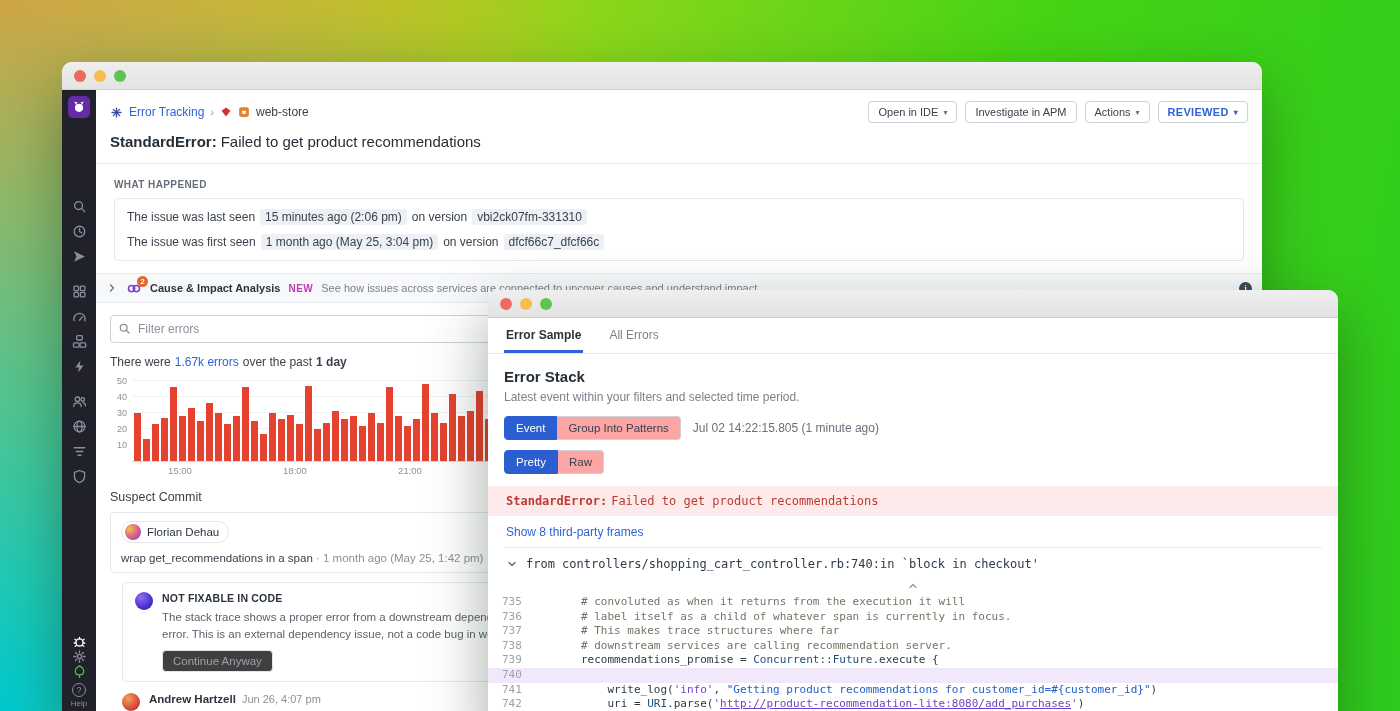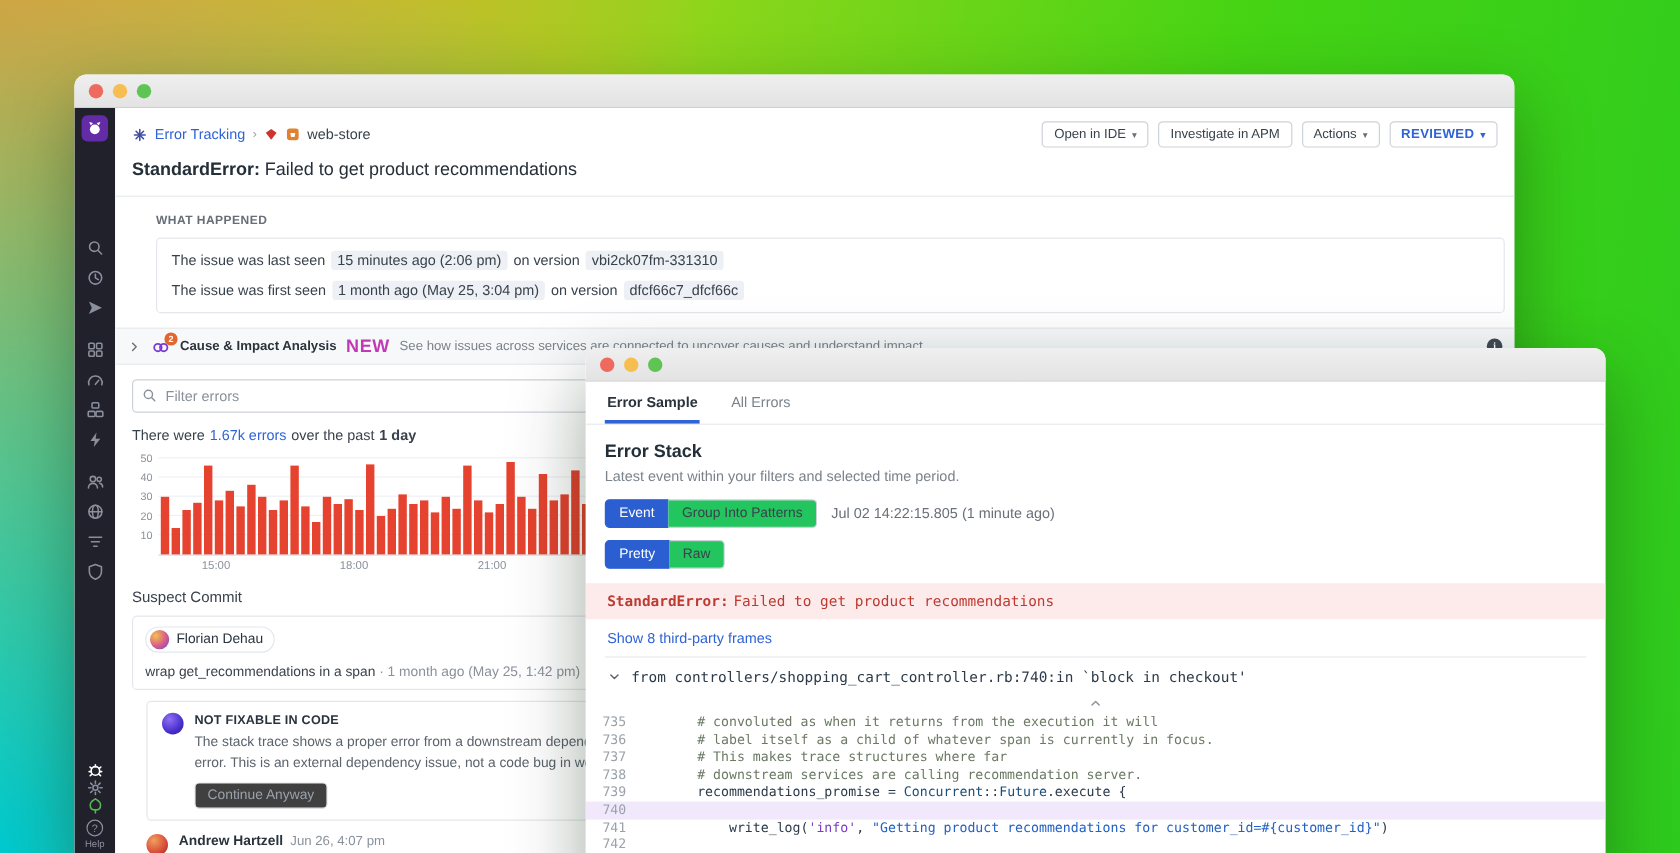--- a/index.html
+++ b/index.html
@@ -63,7 +63,7 @@
   .issue-title { padding:10px 14px 13px; font-size:15px; color:#252f38; border-bottom:1px solid #e7eaee; }
   .issue-title b { font-weight:700; margin-right:4px; }
 
-  .section { padding:15px 8px 0;margin-left:26px; }
+  .section { padding:15px 18px 0; }
   .section-label { font-size:10px; font-weight:700; color:#666e77; letter-spacing:.4px; }
   .info-card { margin-top:8px; border:1px solid #e3e7ec; border-radius:4px; padding:10px 12px;
     display:flex; flex-direction:column; gap:9px; font-size:12px; color:#39424c; }

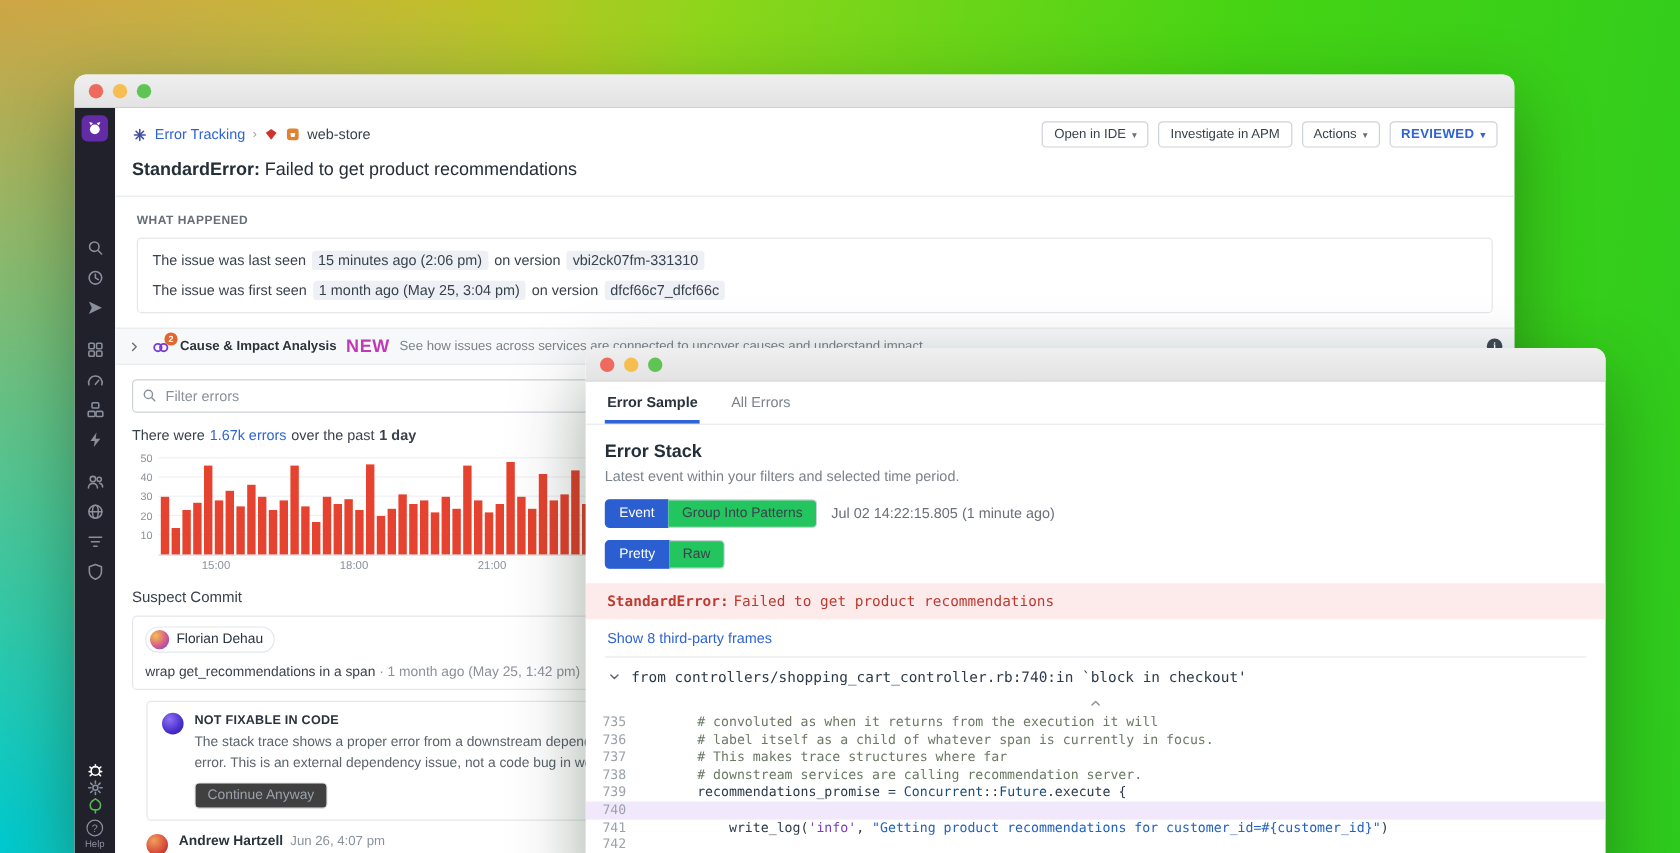--- a/index.html
+++ b/index.html
@@ -79,7 +79,7 @@
     color:#fff; font-style:normal; font-size:7.5px; font-weight:700; border-radius:50%;
     display:flex; align-items:center; justify-content:center; }
   .cause-title { font-weight:700; color:#2a333c; }
-  .new-tag { color:#c13ab5; font-weight:700; font-size:15px; letter-spacing:.5px; }
+  .new-tag { color:#c13ab5; font-weight:700; font-size:10px; letter-spacing:.5px; }
   .cause-desc { color:#7a828b; }
   .info-dot { margin-left:auto; width:13px; height:13px; border-radius:50%; background:#3f4a55;
     color:#fff; font-size:8px; font-weight:700; display:flex; align-items:center; justify-content:center;

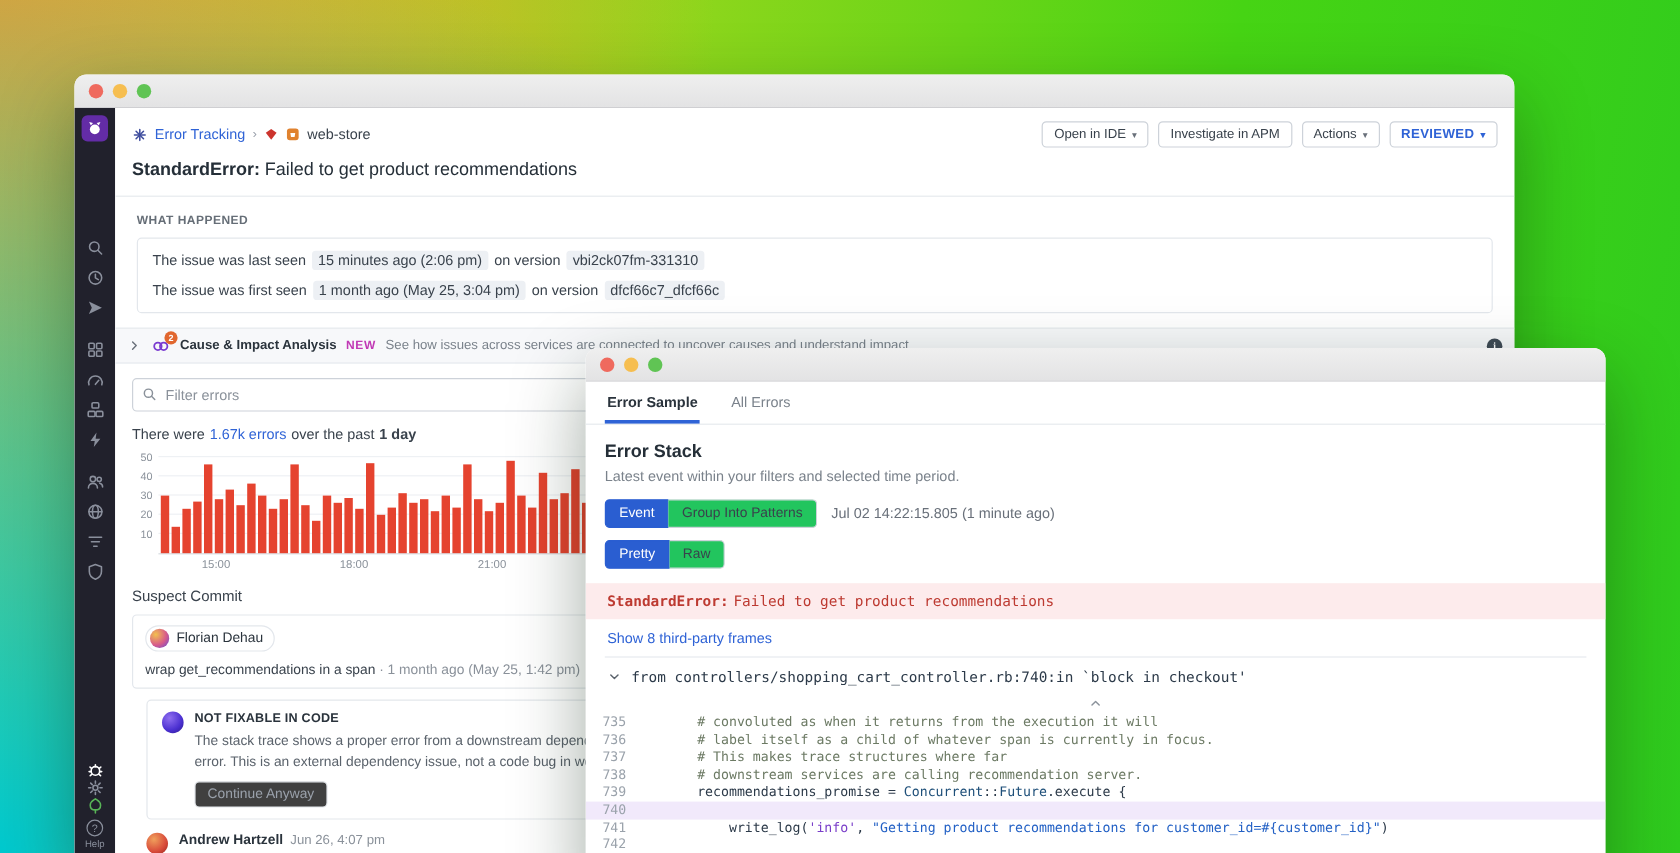--- a/index.html
+++ b/index.html
@@ -141,7 +141,7 @@
   .row-controls { margin-top:12px; display:flex; align-items:center; gap:12px; }
   .row-controls.second { margin-top:10px; }
   .seg { display:flex; }
-  .seg-btn { font-size:11.5px; padding:5px 11px; border:1px solid #cdd2d9; background:#22c55e; color:#39424c; cursor:pointer; }
+  .seg-btn { font-size:11.5px; padding:5px 11px; border:1px solid #cdd2d9; background:#fca5a5; color:#39424c; cursor:pointer; }
   .seg-btn:first-child { border-radius:4px 0 0 4px; }
   .seg-btn:last-child { border-radius:0 4px 4px 0; border-left-width:0; }
   .seg-btn.active { background:#2a5ed1; border-color:#2a5ed1; color:#fff; }

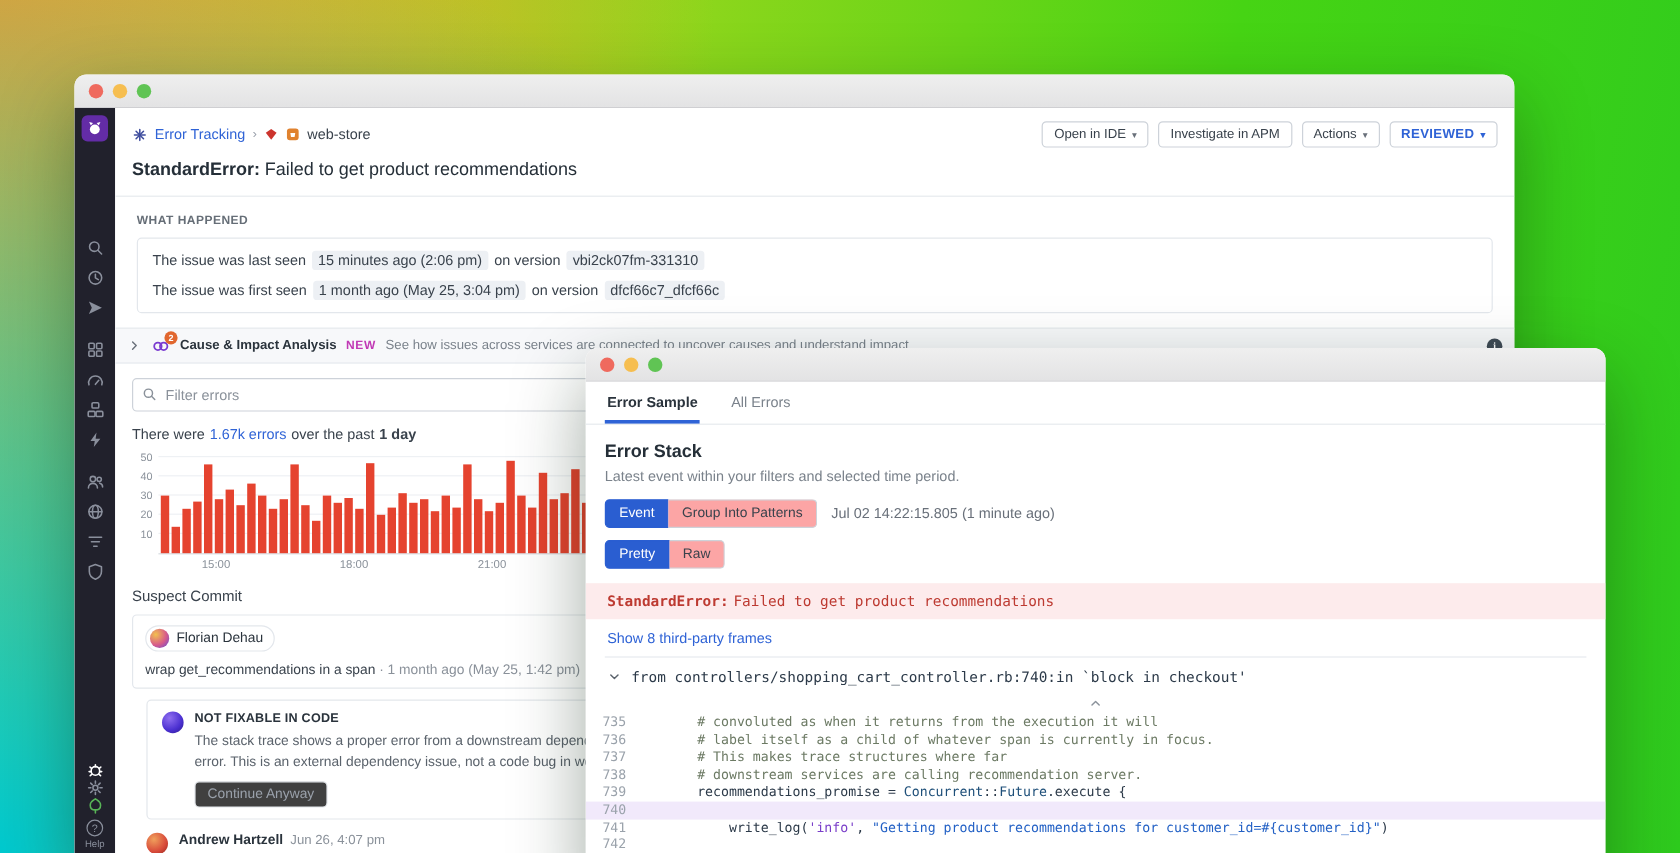--- a/index.html
+++ b/index.html
@@ -594,6 +594,7 @@
           </div>
           <div class="code-row">
             <span class="ln">742</span>
+            <span class="code-text"><span class="tk-code">            uri = </span><span class="tk-const">URI</span><span class="tk-code">.parse(</span><span class="tk-str1">'</span><span class="tk-link">http://product-recommendation-lite:8080/add_purchases</span><span class="tk-str1">'</span><span class="tk-code">)</span></span>
           </div>
         </div>
     </div>

